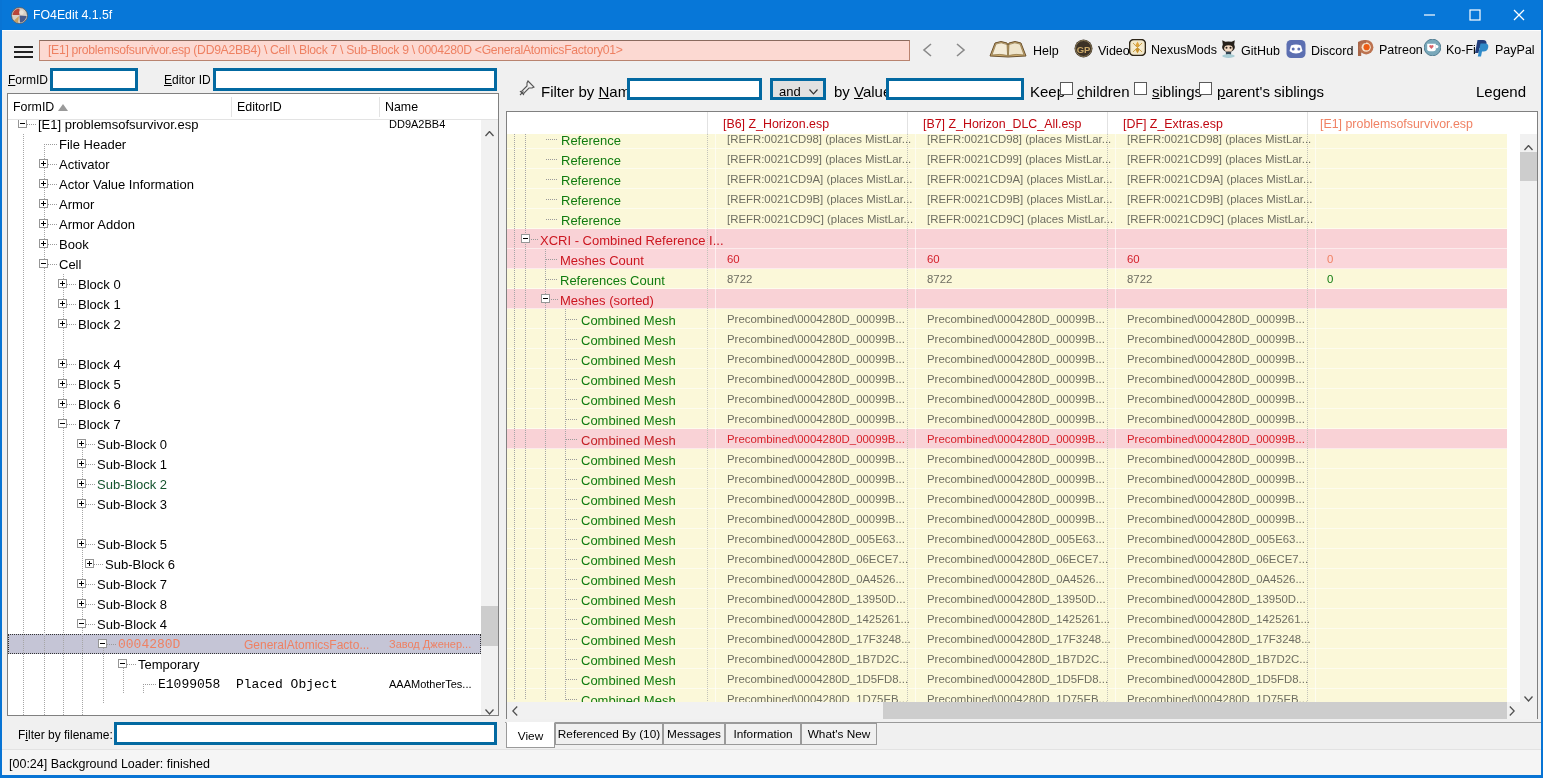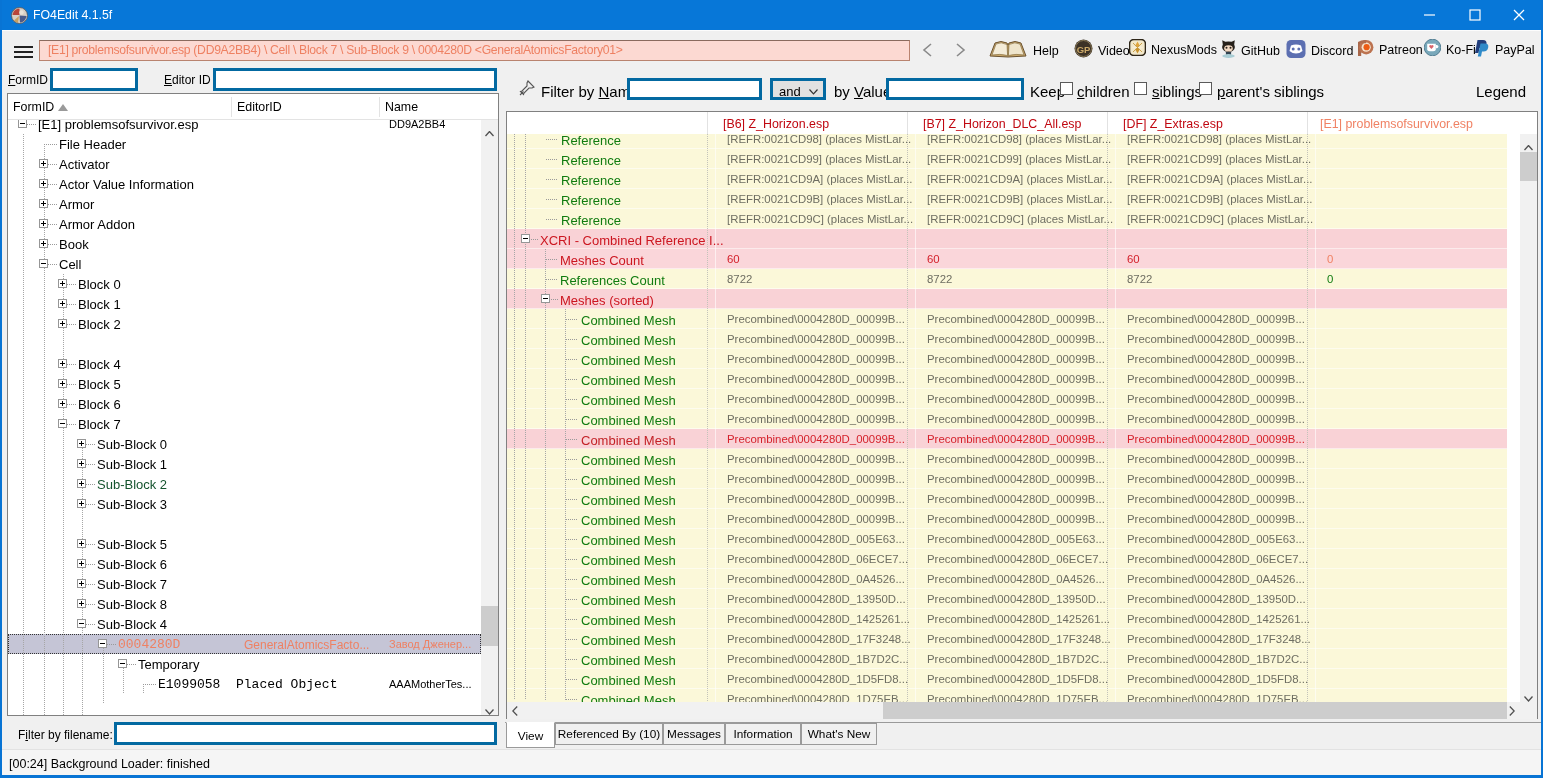--- a/index.html
+++ b/index.html
@@ -309,7 +309,7 @@
         </div>
 <div class="tx " style="left:89px;color:#000">Sub-Block 5</div>
 </div>
-<div class="trow" style="top:434px;">
+<div class="trow" style="top:434px;margin-left:8px;">
 <div class="hdot" style="left:74px;top:10px;width:13px"></div>
 <div class="exp" style="left:69px;top:5px">
           <i></i>

